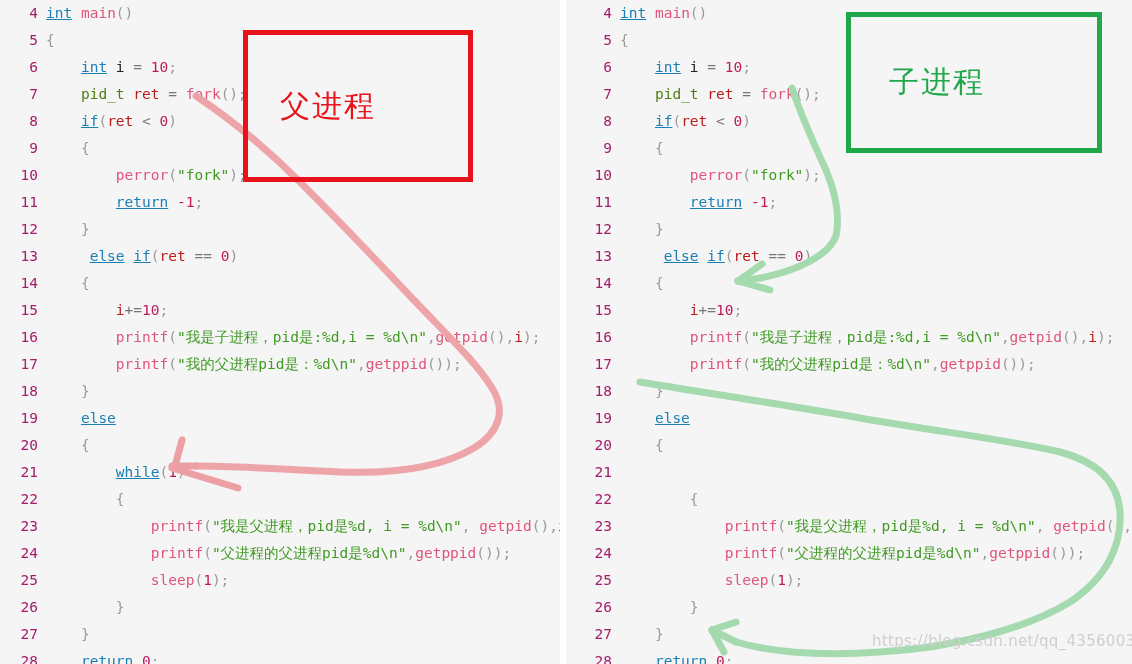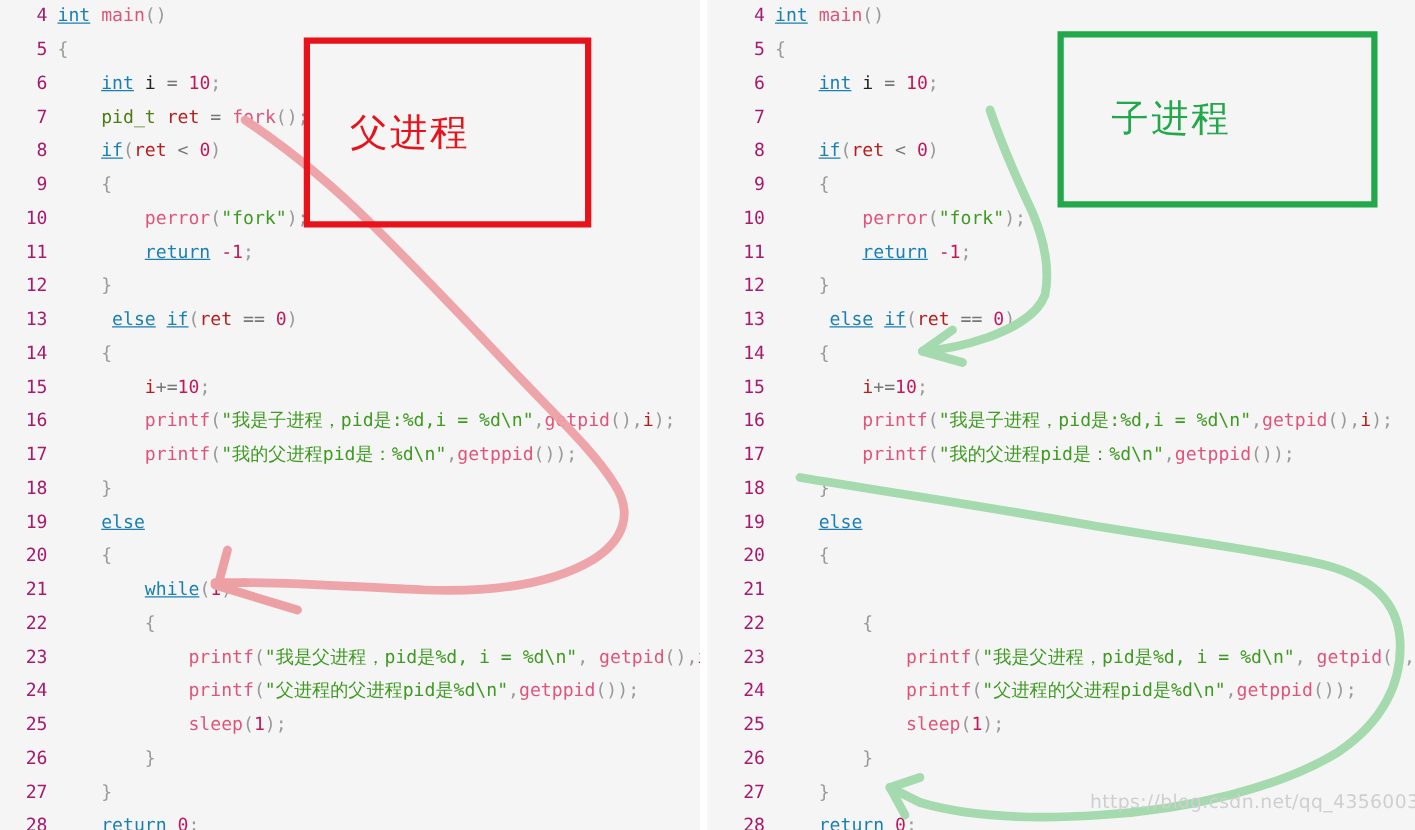--- a/index.html
+++ b/index.html
@@ -108,7 +108,7 @@
         <div class="row"><span class="ln">4</span><span class="src"><span class="kw">int</span><span class="id"> </span><span class="fn">main</span><span class="pun">()</span></span></div>
         <div class="row"><span class="ln">5</span><span class="src"><span class="pun">{</span></span></div>
         <div class="row"><span class="ln">6</span><span class="src"><span class="id">    </span><span class="kw">int</span><span class="id"> i </span><span class="op">=</span><span class="id"> </span><span class="num">10</span><span class="pun">;</span></span></div>
-        <div class="row"><span class="ln">7</span></div>
+        <div class="row"><span class="ln">7</span><span class="src"><span class="id">    </span><span class="typ">pid_t</span><span class="id"> </span><span class="idb">ret</span><span class="id"> </span><span class="op">=</span><span class="id"> </span><span class="fn">fork</span><span class="pun">()</span><span class="pun">;</span></span></div>
         <div class="row"><span class="ln">8</span><span class="src"><span class="id">    </span><span class="kw">if</span><span class="pun">(</span><span class="idb">ret</span><span class="id"> </span><span class="op">&lt;</span><span class="id"> </span><span class="num">0</span><span class="pun">)</span></span></div>
         <div class="row"><span class="ln">9</span><span class="src"><span class="pun">    {</span></span></div>
         <div class="row"><span class="ln">10</span><span class="src"><span class="id">        </span><span class="fn">perror</span><span class="pun">(</span><span class="str">"fork"</span><span class="pun">);</span></span></div>

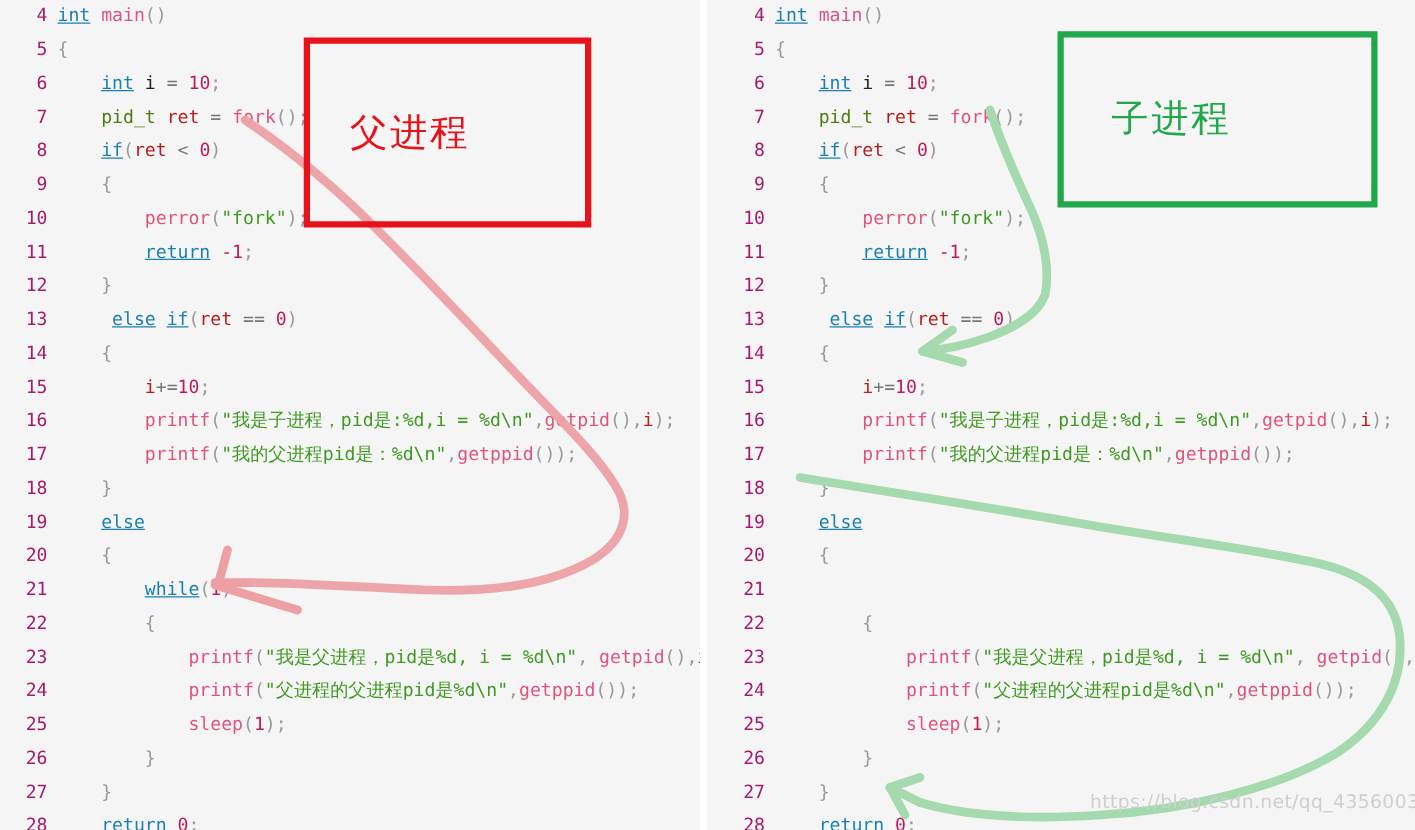--- a/index.html
+++ b/index.html
@@ -54,7 +54,7 @@
   }
   #parent-box{left:243px;top:30px;width:230px;height:152px;border:5px solid #e8131a;text-align:center;}
   #parent-box span{color:#e8131a;margin-left:32px;}
-  #child-box{left:846px;top:25px;width:256px;height:141px;border:5px solid #21a84a;}
+  #child-box{left:846px;top:12px;width:256px;height:141px;border:5px solid #21a84a;}
   #child-box span{color:#21a84a;margin-left:38px;}
 
   .ink{position:absolute;left:0;top:0;width:1132px;height:664px;pointer-events:none;}

